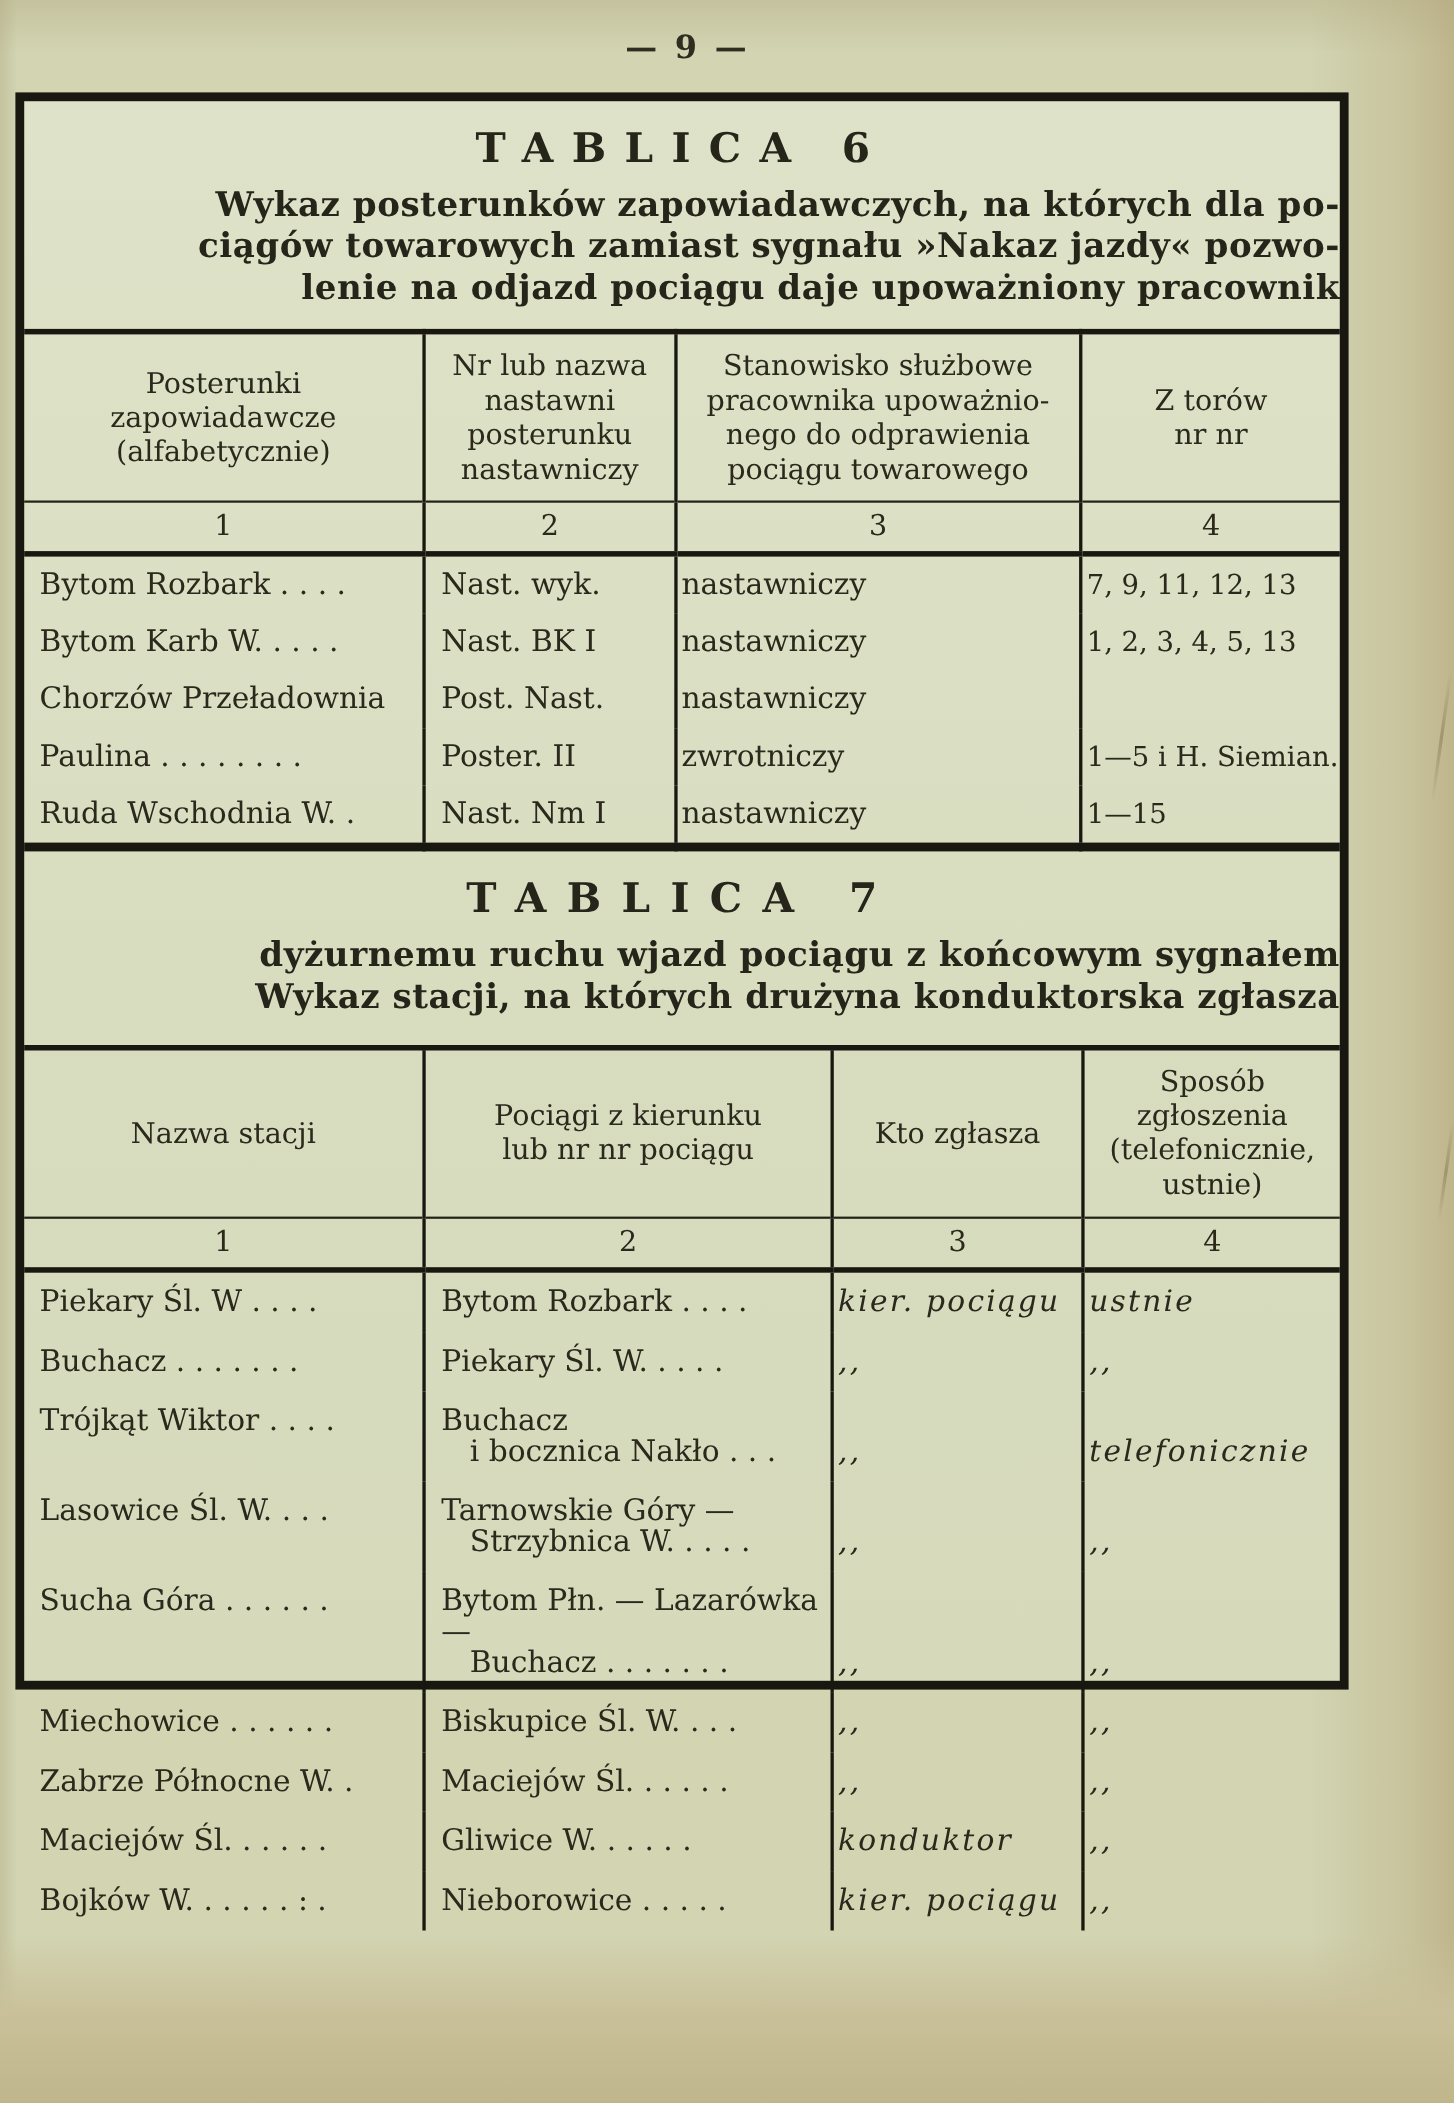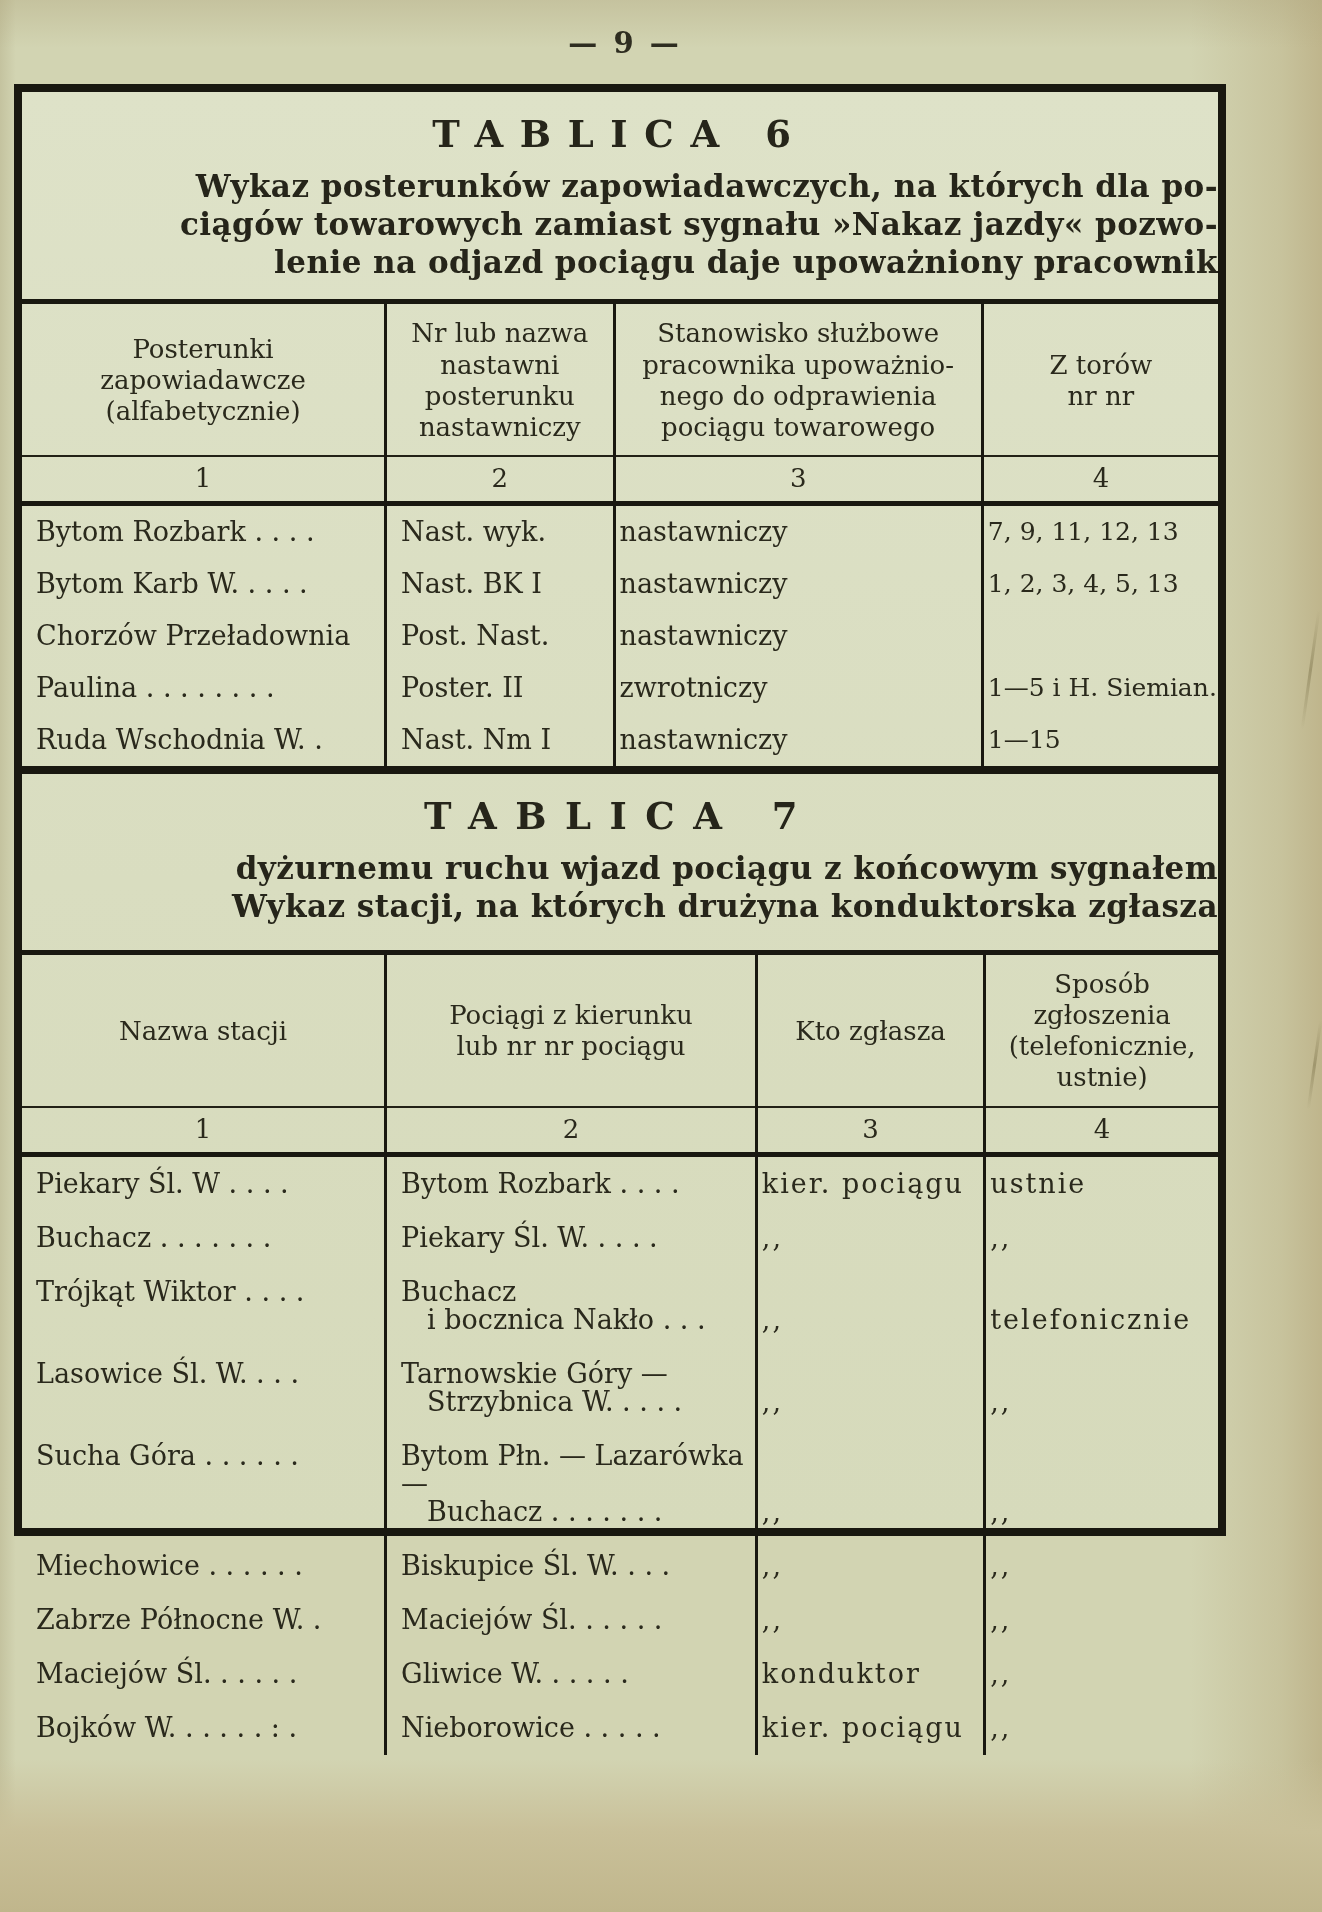--- a/index.html
+++ b/index.html
@@ -83,7 +83,7 @@
     vertical-align: top;
   }
   tbody td.c3, tbody td.c4 { text-align: left; padding-left: 4px; padding-right: 4px; }
-  tbody td.vb { vertical-align: bottom; }
+  tbody td.vb { vertical-align: bottom; font-style: italic; }
   .t6 tbody td.c4 { font-size: 25px; white-space: nowrap; }
   .t6 tbody td { padding-top: 12px; padding-bottom: 12px; }
   .indent2 { padding-left: 26px; }

